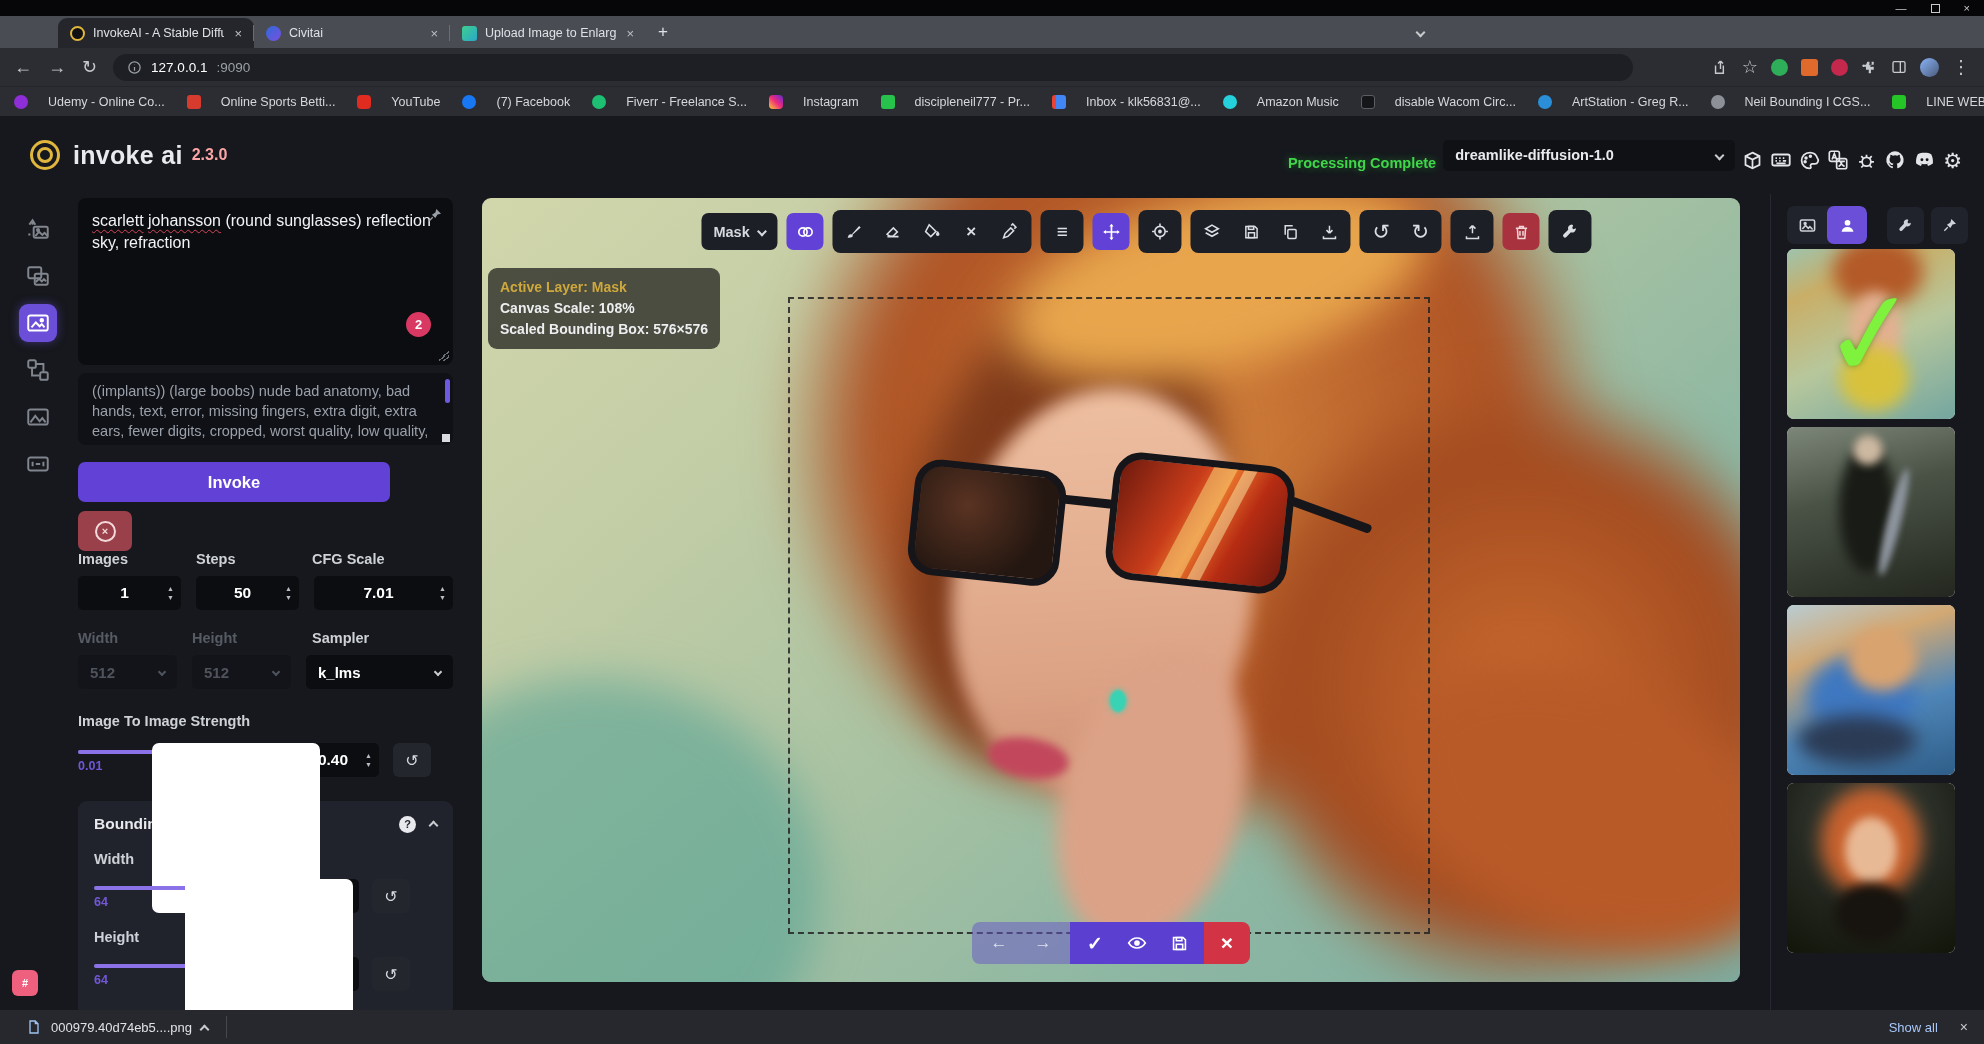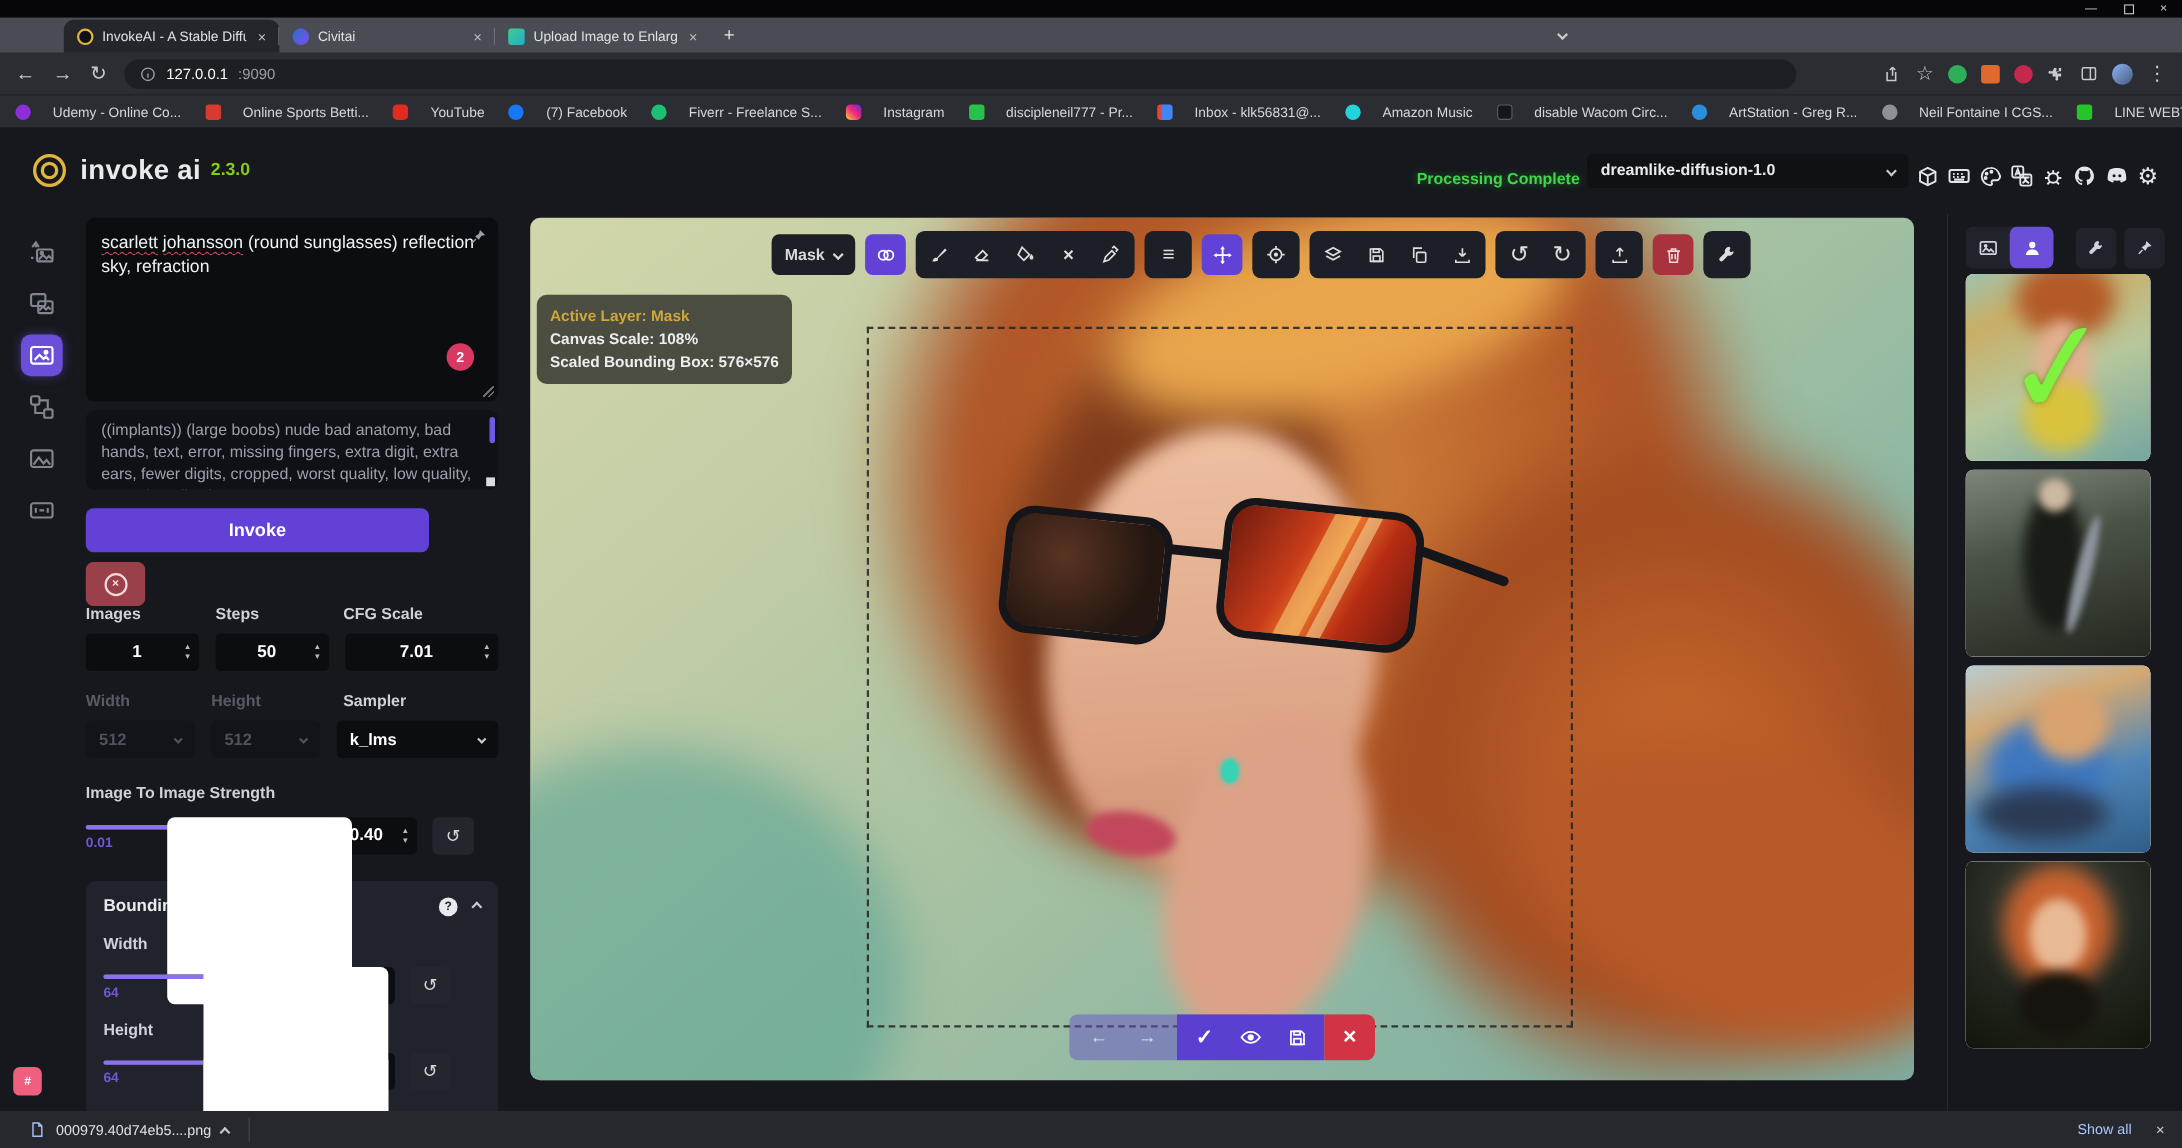--- a/index.html
+++ b/index.html
@@ -268,7 +268,7 @@
       </div>
     <div class="bm">
         <span class="bmi" style="background:#8d9097;border-radius:50%"></span>
-        <span>Neil Fontaine I CGS...</span>
+        <span>Neil Bounding I CGS...</span>
       </div>
     <div class="bm">
         <span class="bmi" style="background:#25c427"></span>

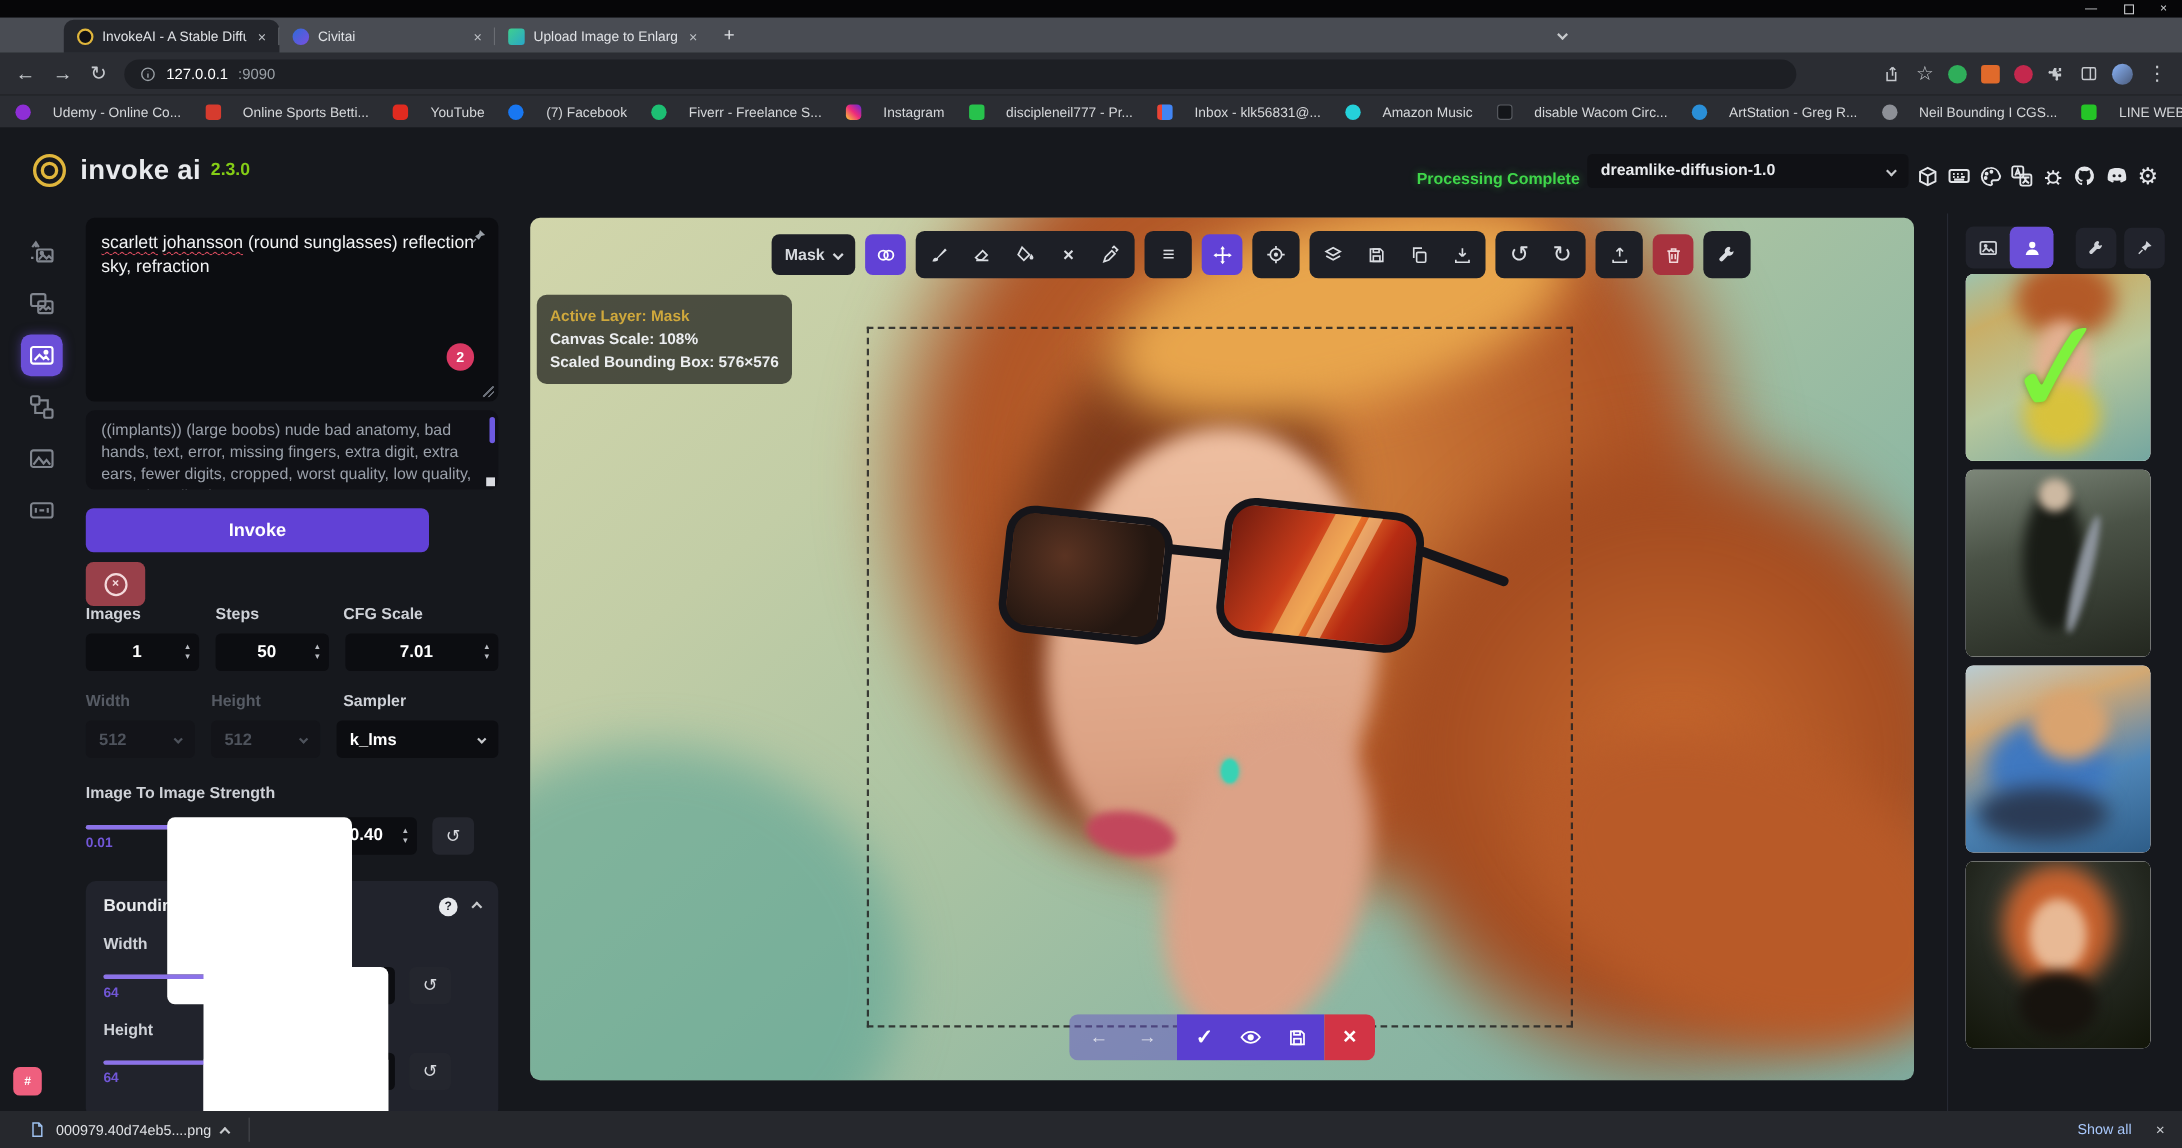--- a/index.html
+++ b/index.html
@@ -43,7 +43,7 @@
   .logo { width:30px; height:30px; border-radius:50%; border:3px solid #e0b63c; display:flex; align-items:center; justify-content:center; }
   .logo::after { content:""; width:10px; height:10px; border-radius:50%; border:3px solid #e0b63c; }
   .brand { margin-left:13px; font-size:25px; font-weight:bold; letter-spacing:.3px; }
-  .brandver { margin-left:9px; font-size:16px; color:#84cc16; font-weight:bold; }
+  .brandver { margin-left:9px; font-size:16px; color:#fca5a5; font-weight:bold; }
   .hdr-right { margin-left:auto; display:flex; align-items:flex-end; gap:7px; }
   .status { color:#3fd64a; font-weight:bold; font-size:14.5px; text-shadow:0 0 8px rgba(63,214,74,.45); }
   .modelsel { width:292px; height:31px; background:#101115; border-radius:5px; display:flex; align-items:center; padding:0 12px; font-size:14.5px; font-weight:bold; gap:8px; }

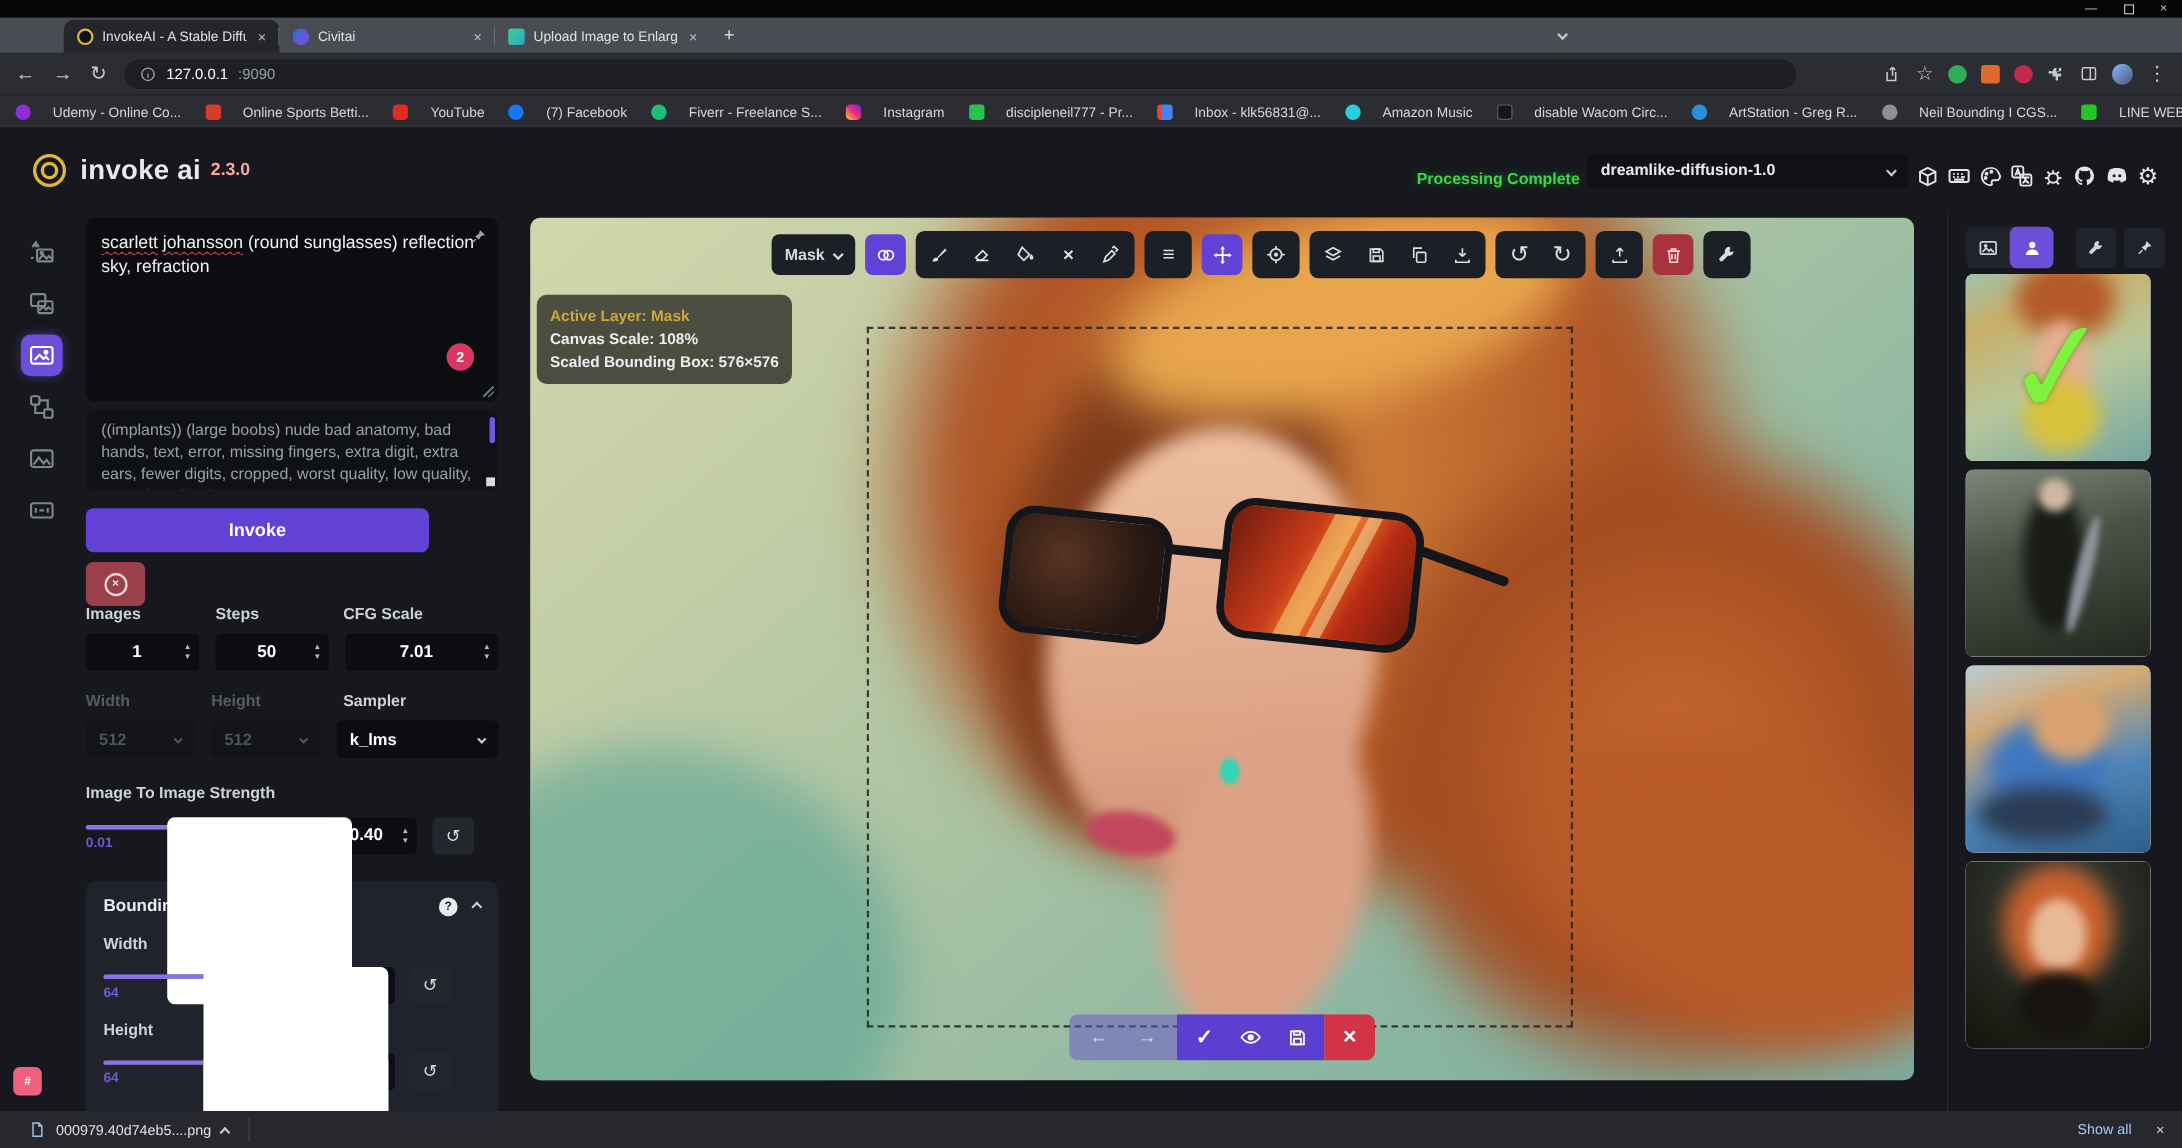--- a/index.html
+++ b/index.html
@@ -141,7 +141,7 @@
   .dlbar { position:absolute; bottom:0; left:0; width:100%; height:34px; background:#26282d; display:flex; align-items:center; padding:0 16px; }
   .dlchip { display:flex; align-items:center; gap:9px; font-size:13px; color:#dfe1e5; padding:0 10px; height:100%; }
   .dl-sep { width:1px; height:22px; background:#46484d; margin-left:8px; }
-  .dl-right { margin-left:auto; display:flex; gap:22px; }
+  .dl-right { margin-left:auto; display:flex; align-items:center; gap:22px; }
   .showall { color:#a8c7fa; font-size:13px; }
   .dlclose { color:#c6c9ce; font-size:14px; }
   svg { display:block; }

